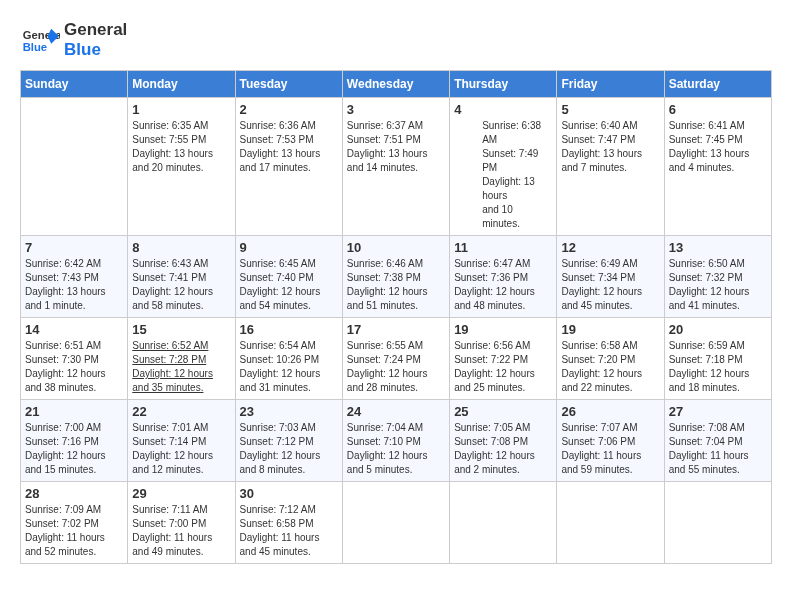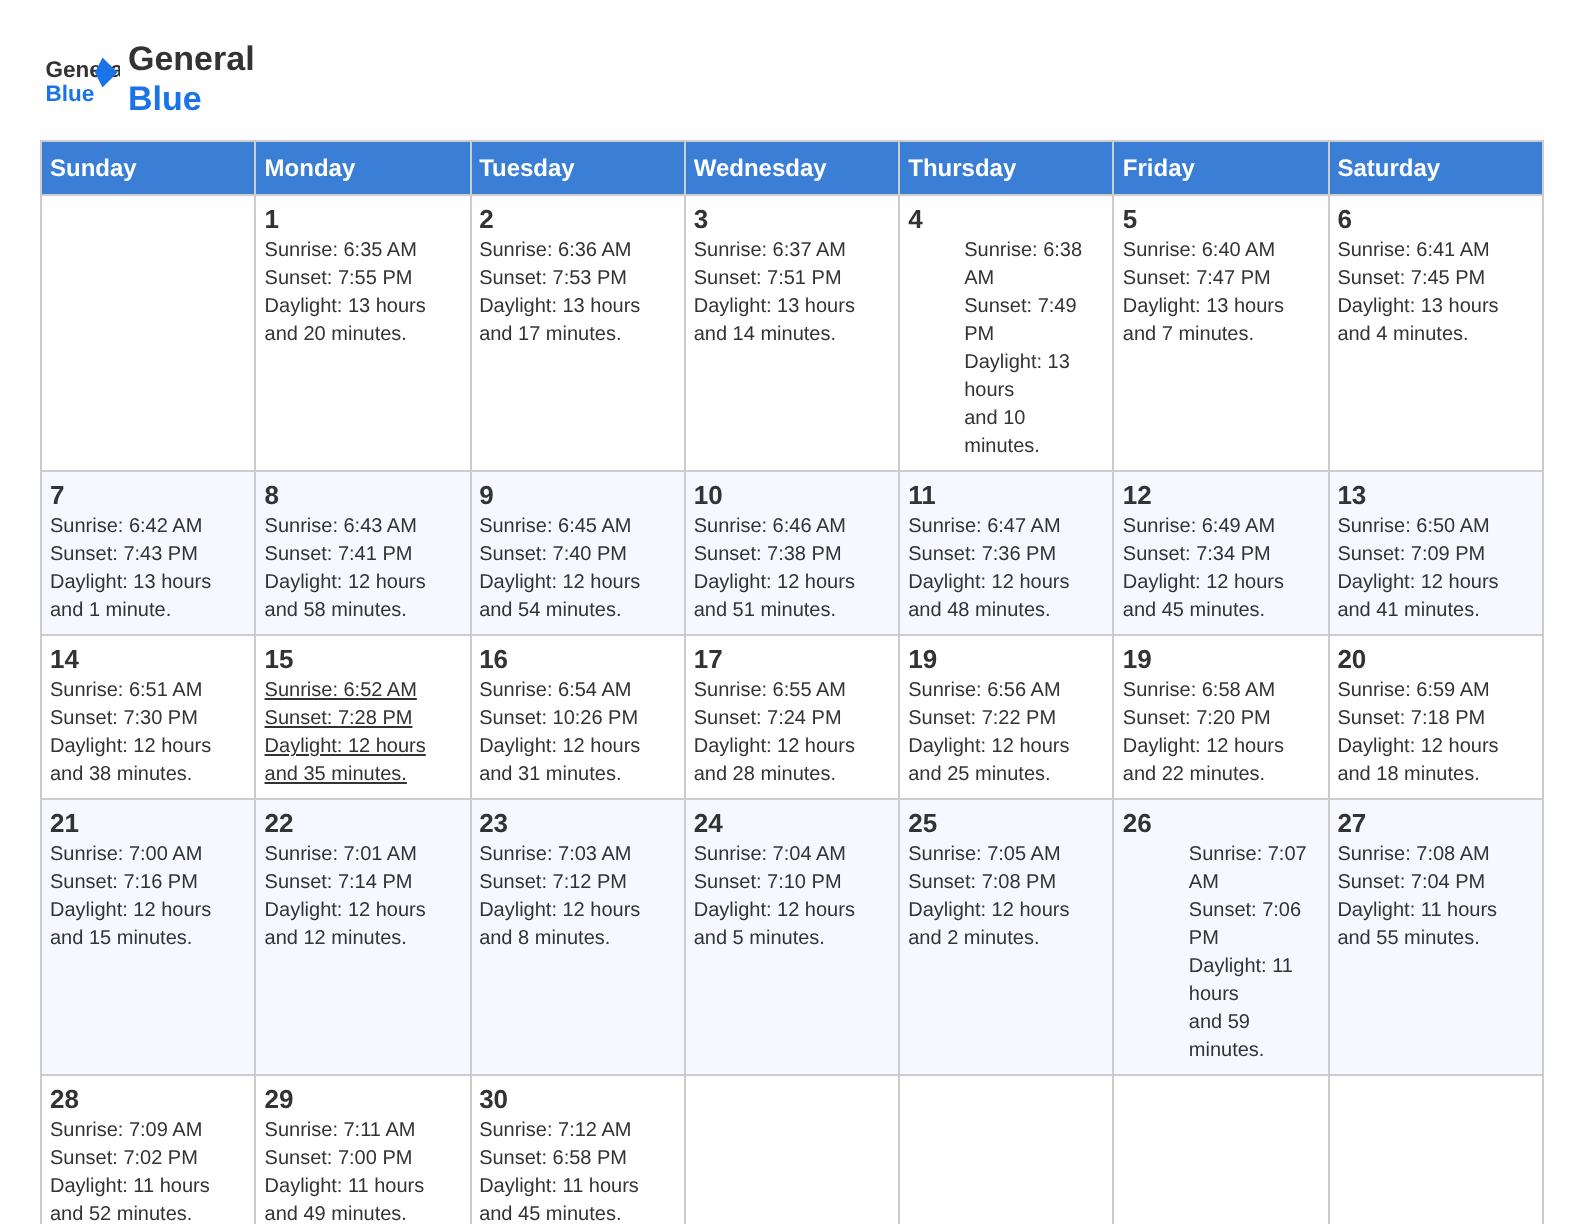--- a/index.html
+++ b/index.html
@@ -195,7 +195,7 @@
         <td>
           <span class="day-num">13</span>
           <div class="day-info" style="white-space: pre-line;">Sunrise: 6:50 AM
-Sunset: 7:09 PM
+Sunset: 7:32 PM
 Daylight: 12 hours
 and 41 minutes.</div>
         </td>

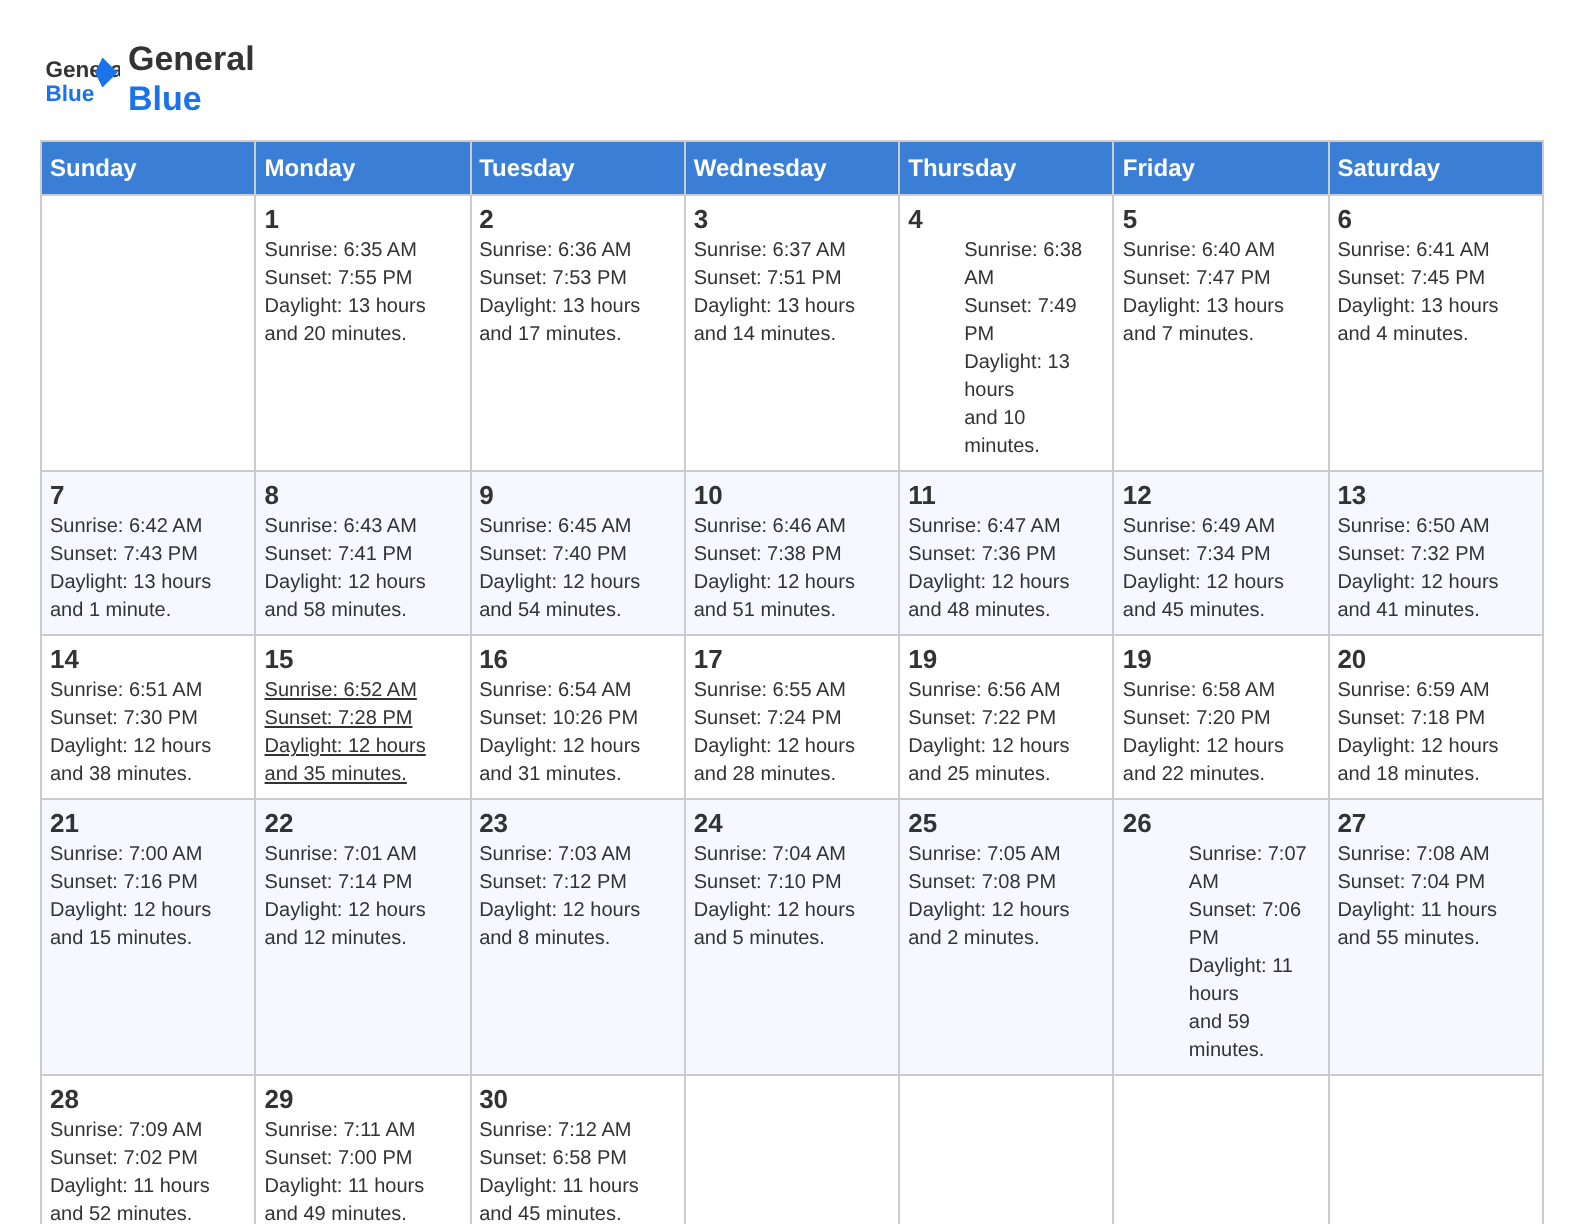--- a/index.html
+++ b/index.html
@@ -289,7 +289,7 @@
         </td>
         <td>
           <span class="day-num">26</span>
-          <div class="day-info" style="white-space: pre-line; margin-left: 33px;">Sunrise: 7:07 AM
+          <div class="day-info" style="white-space: pre-line;">Sunrise: 7:07 AM
 Sunset: 7:06 PM
 Daylight: 11 hours
 and 59 minutes.</div>

